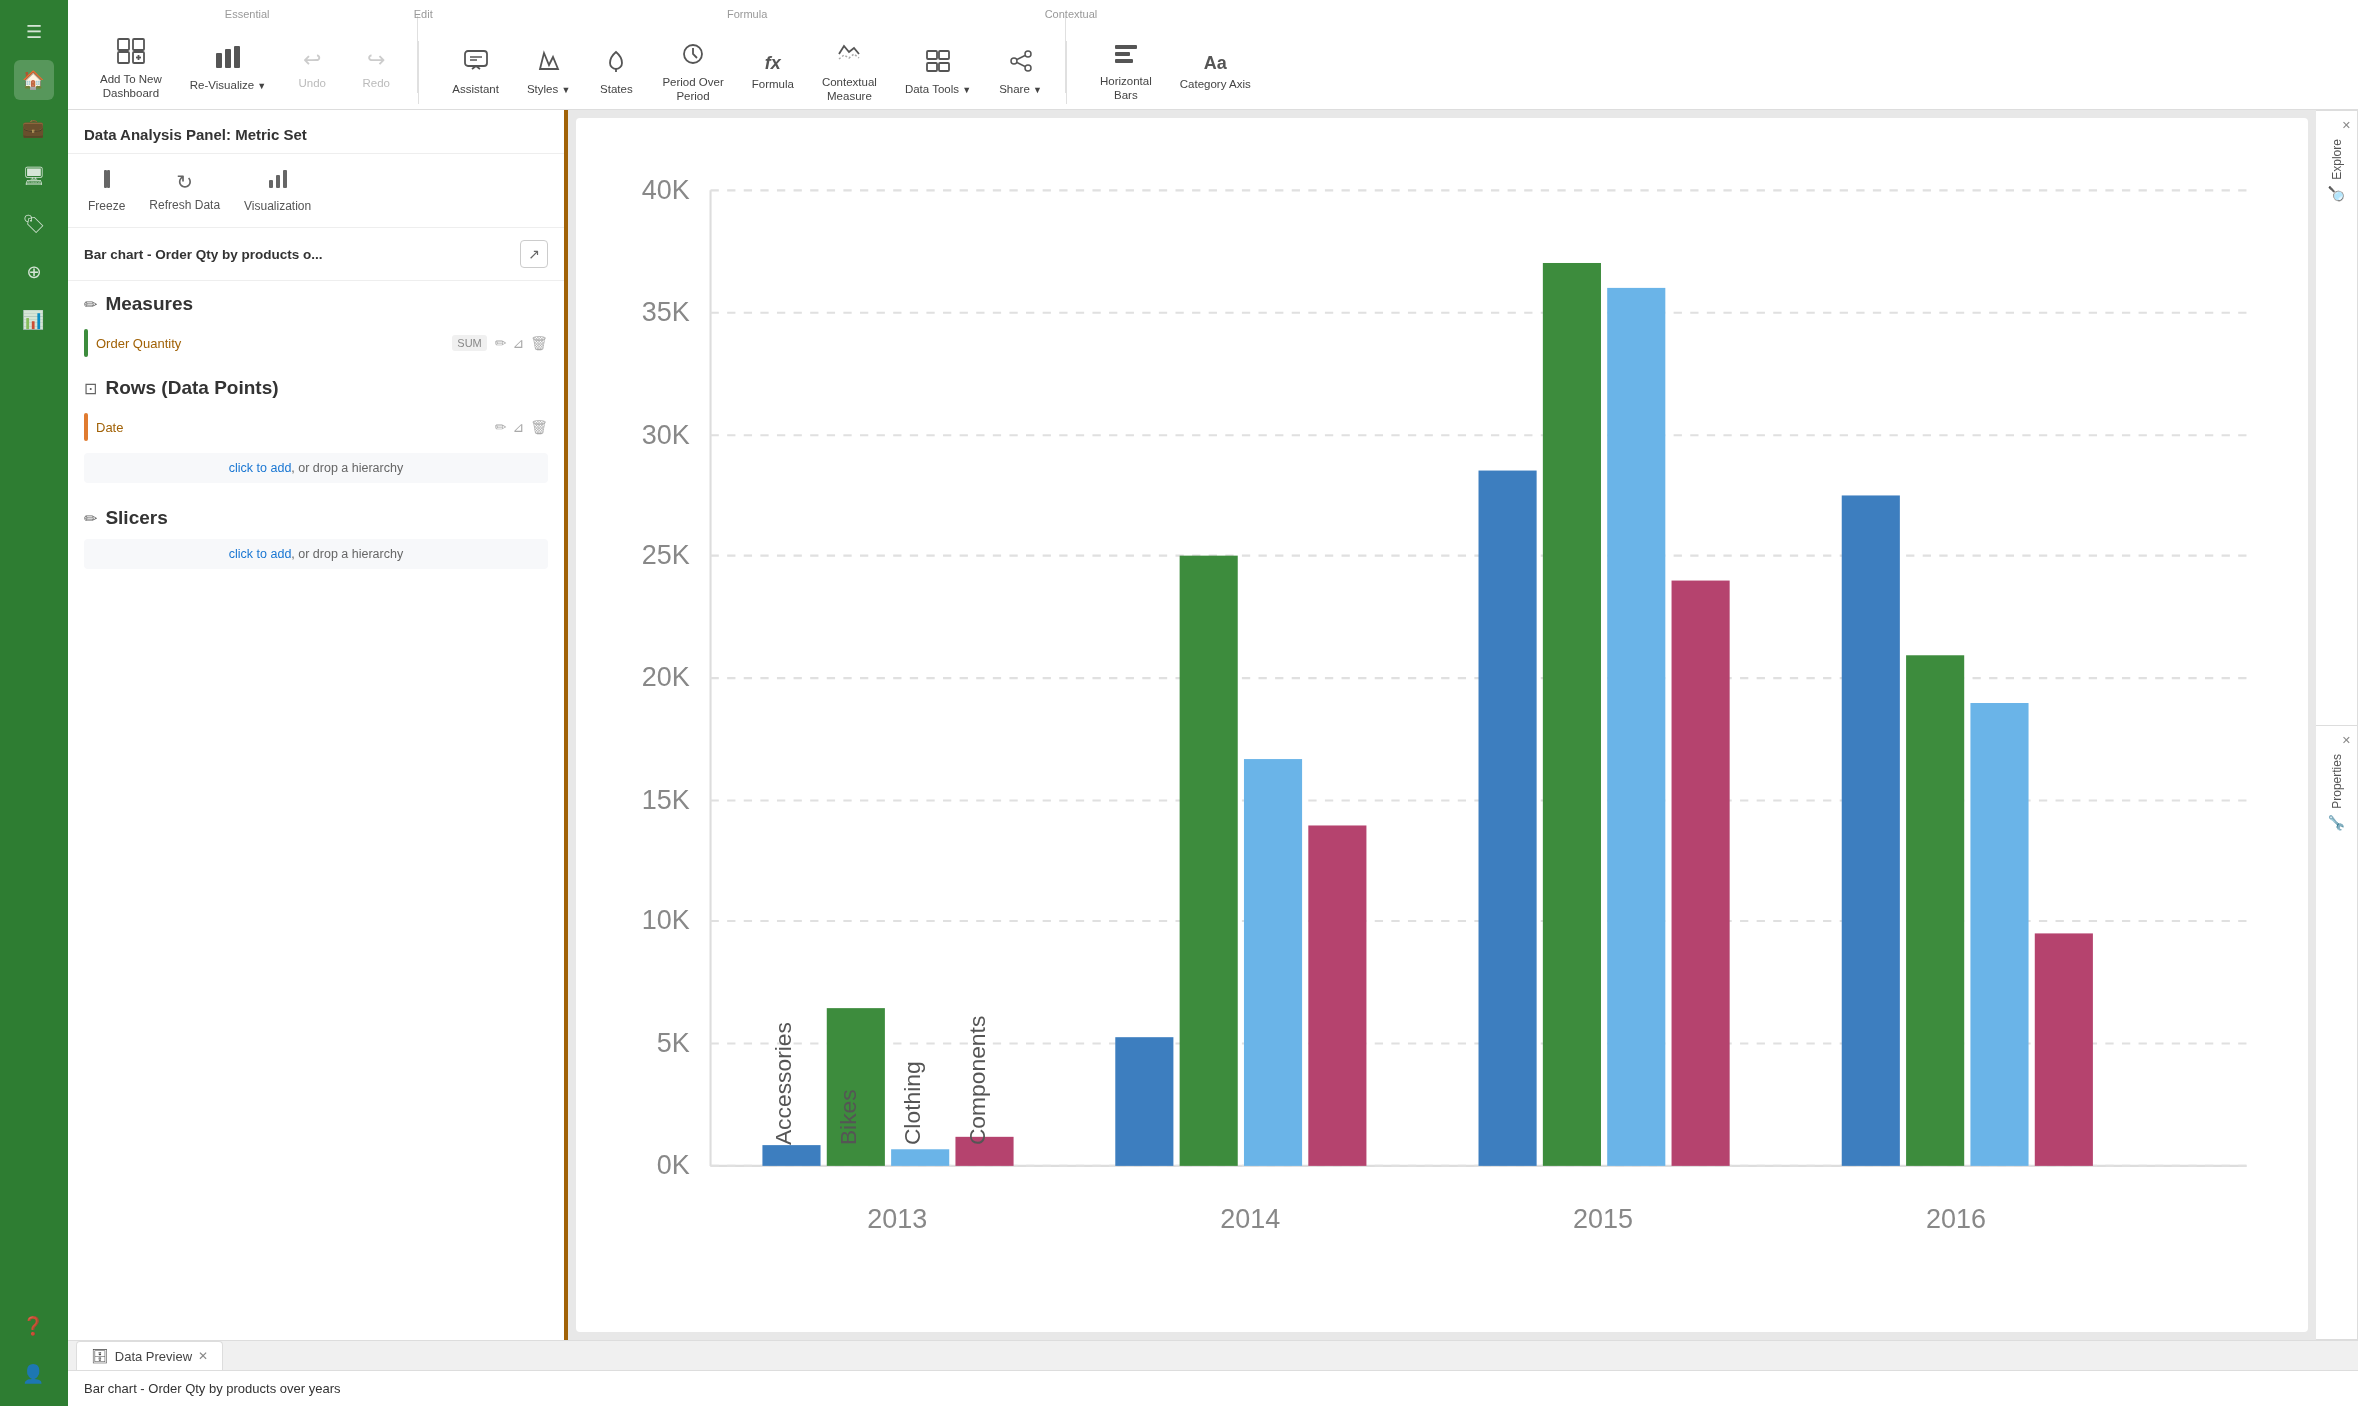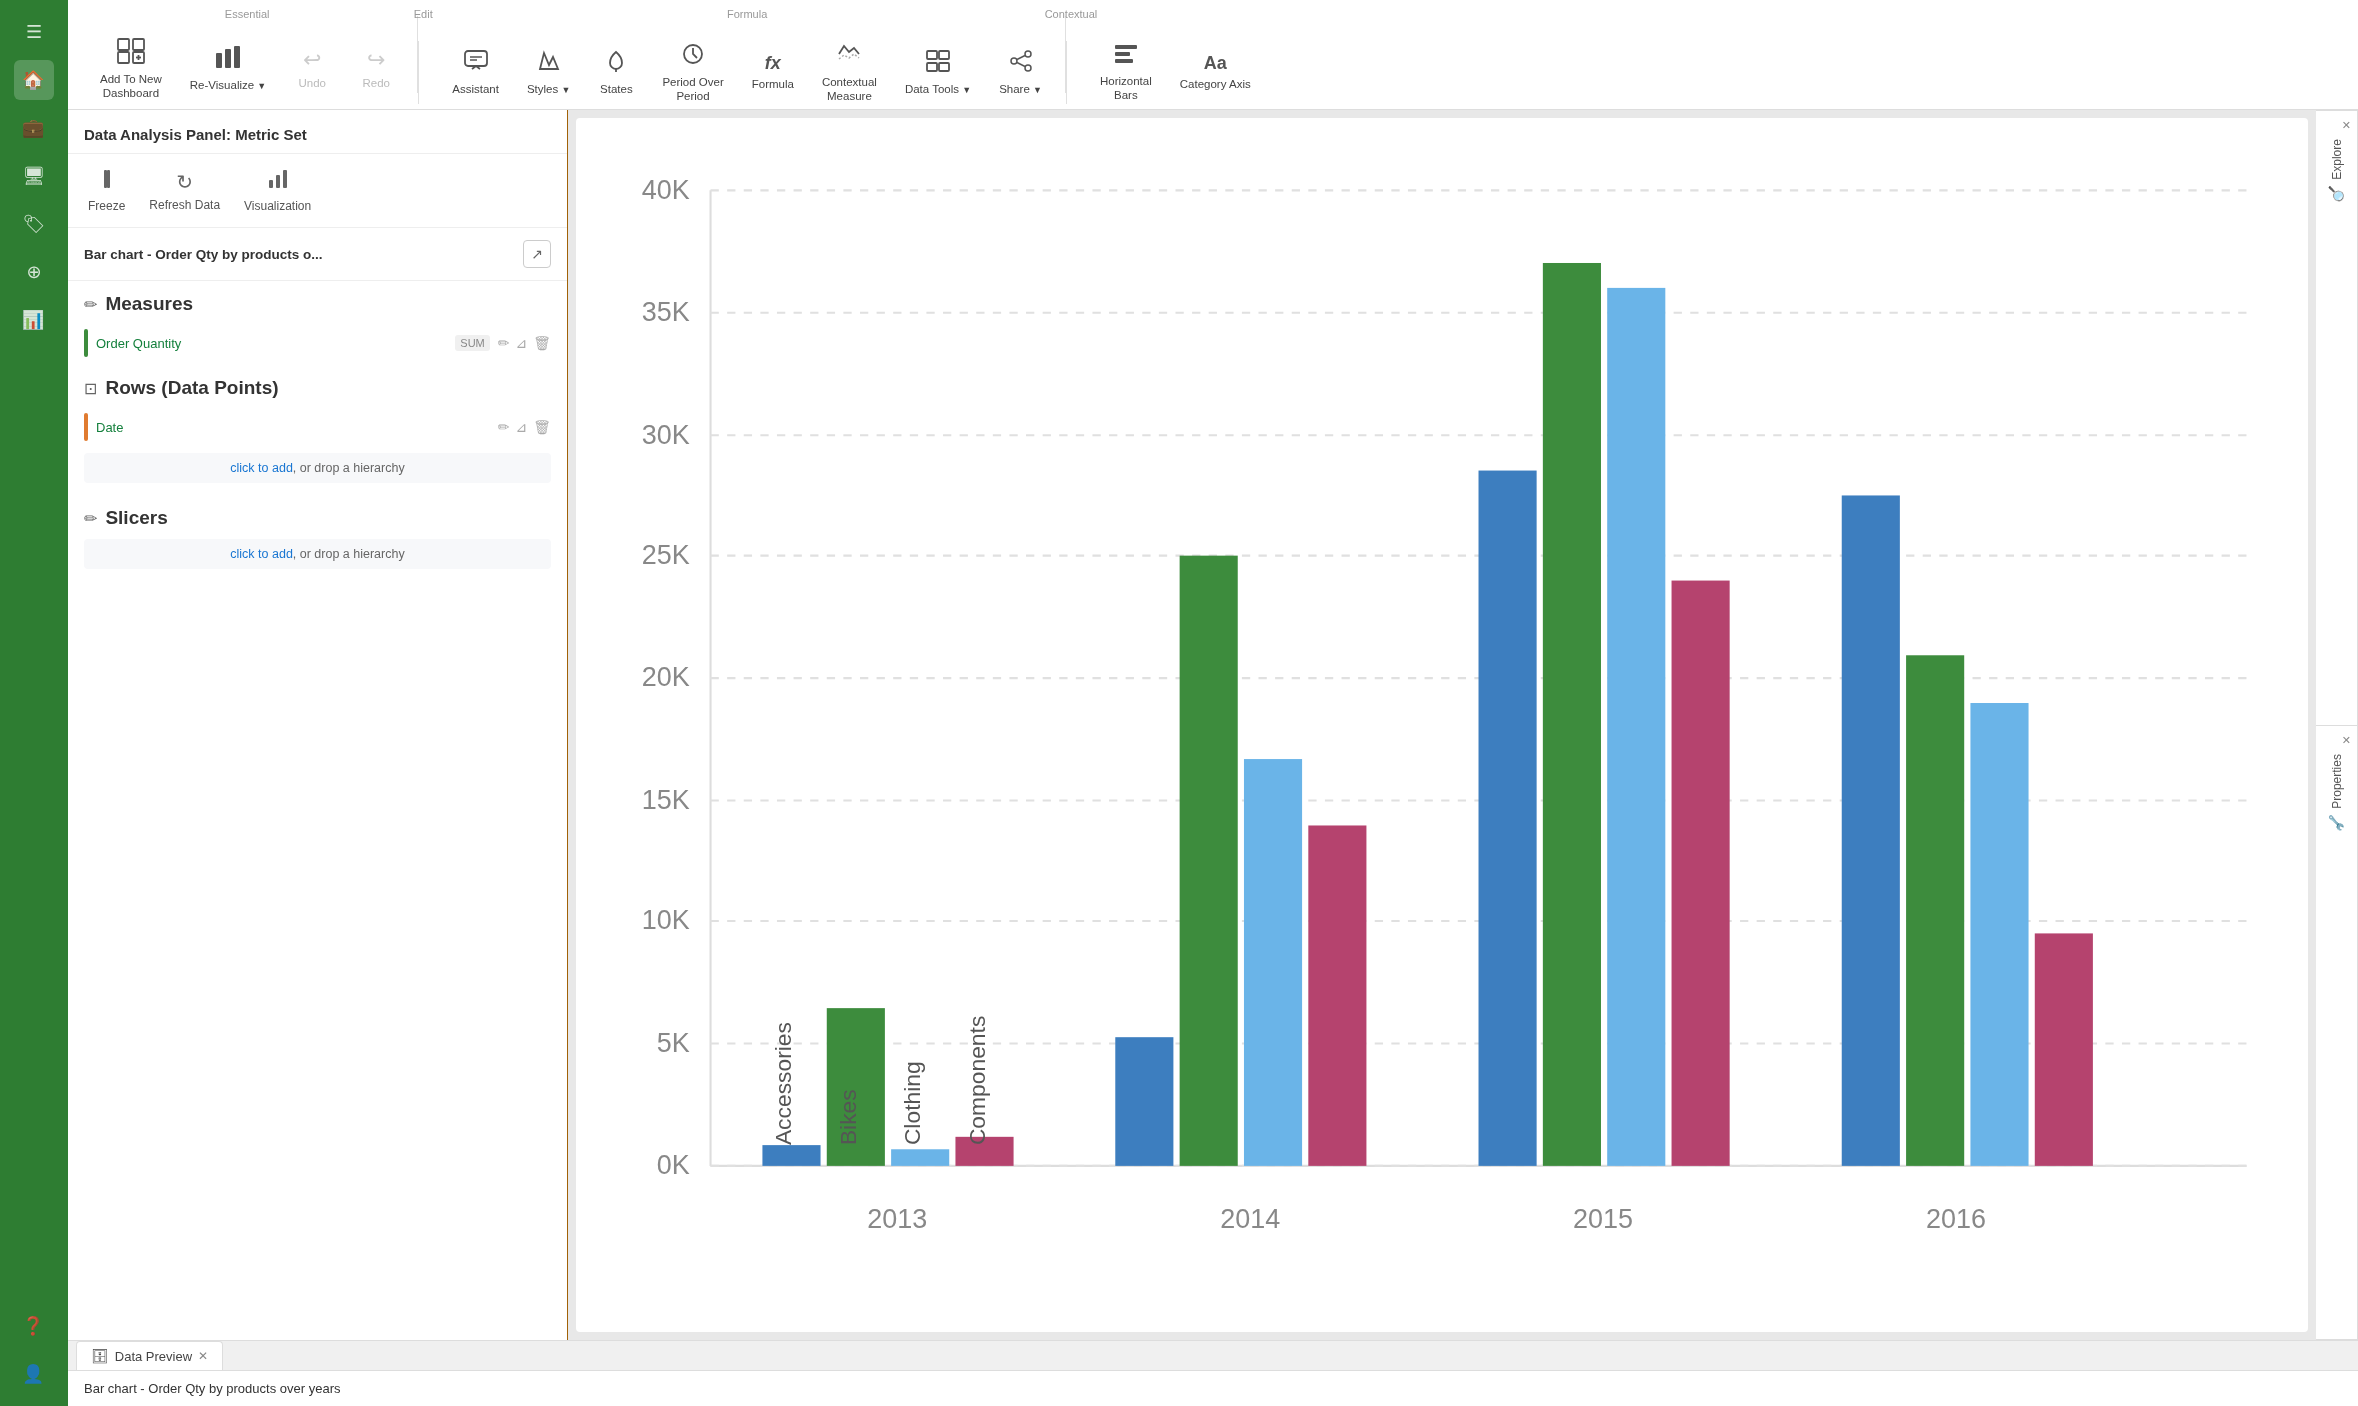--- a/index.html
+++ b/index.html
@@ -108,7 +108,7 @@
     .left-panel {
       width: 500px;
       background: #fff;
-      border-right: 1px solid #a16207;
+      border-right: 4px solid #a16207;
       display: flex;
       flex-direction: column;
       overflow-y: auto;

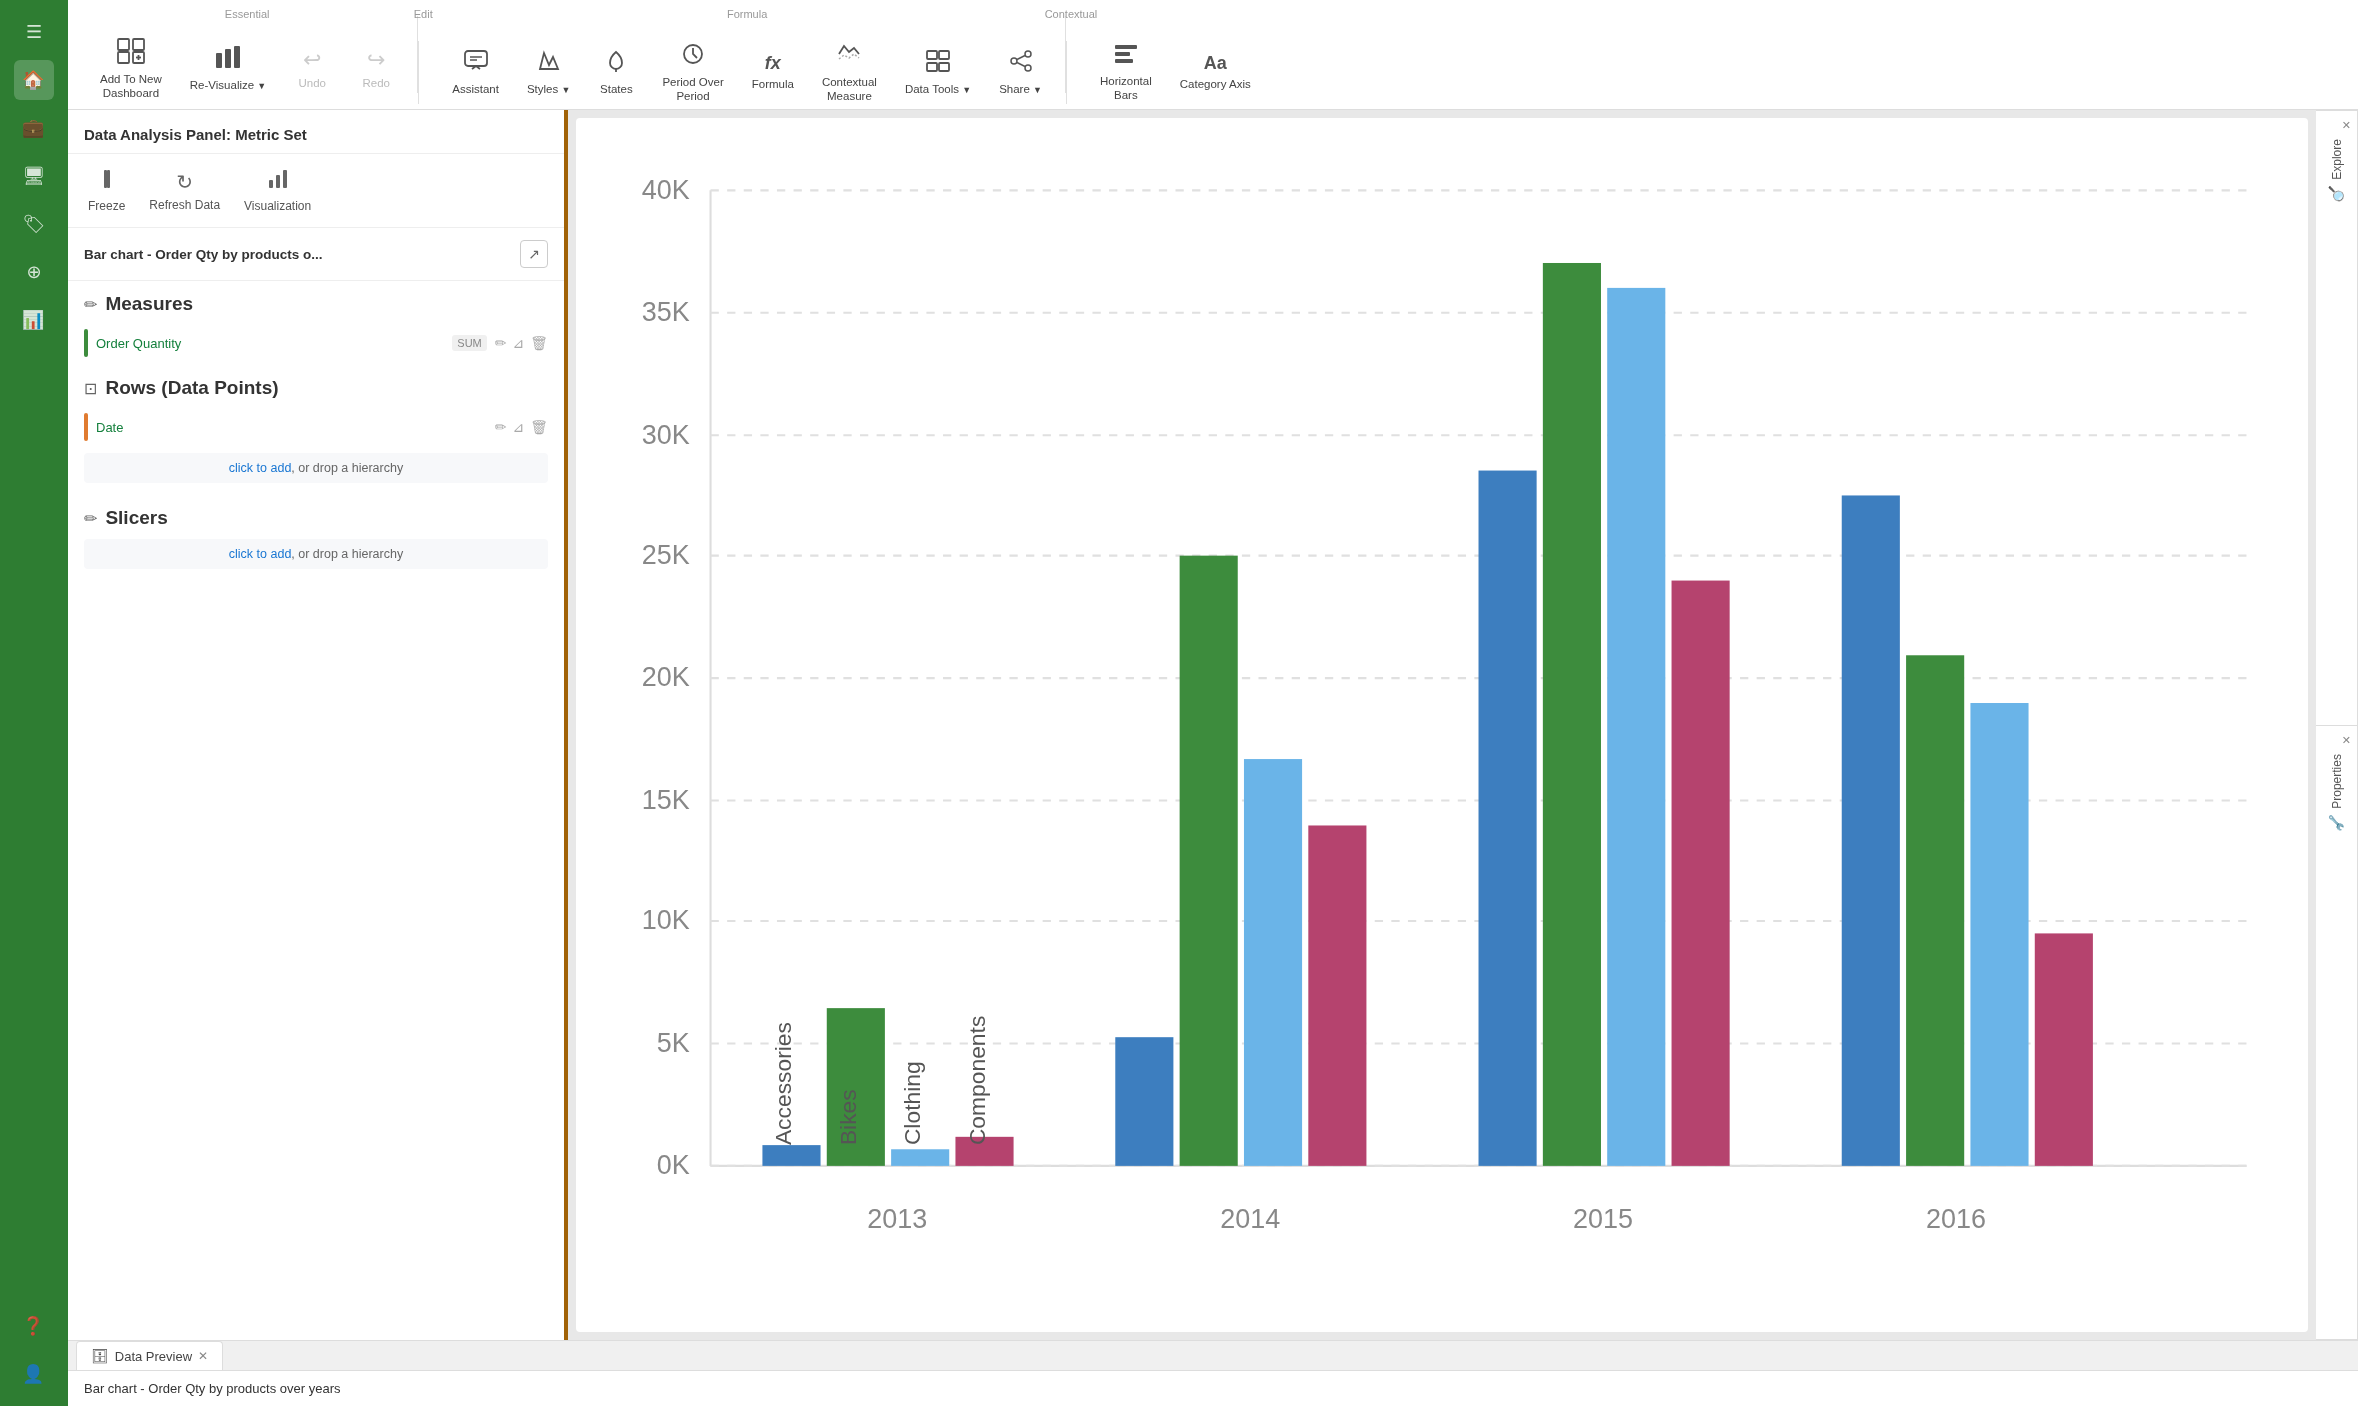--- a/index.html
+++ b/index.html
@@ -188,7 +188,7 @@
       border-radius: 2px;
       flex-shrink: 0;
     }
-    .measure-label { font-size: 13px; color: #15803d; flex: 1; }
+    .measure-label { font-size: 13px; color: #a16207; flex: 1; }
     .measure-tag {
       font-size: 11px;
       color: #888;

